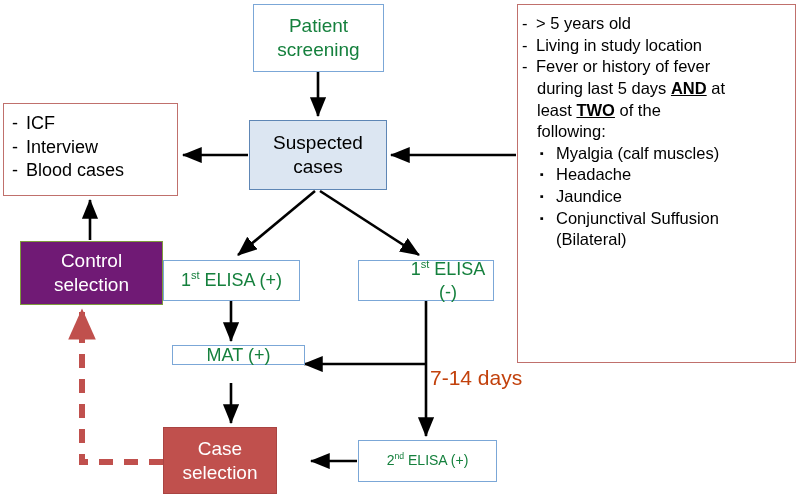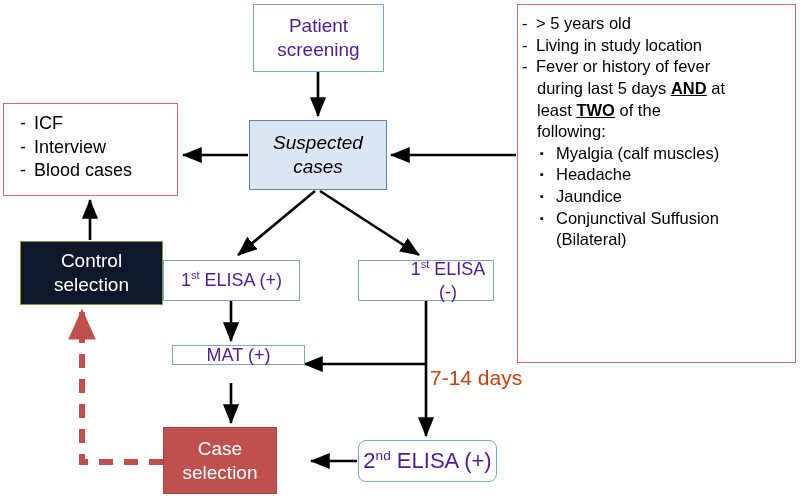--- a/index.html
+++ b/index.html
@@ -38,7 +38,7 @@
   .blue-outline {
     background: #ffffff;
     border: 1.6px solid #7ba7d7;
-    color: #4c1d95;
+    color: #15803d;
   }
   .blue-fill {
     background: #dce6f2;

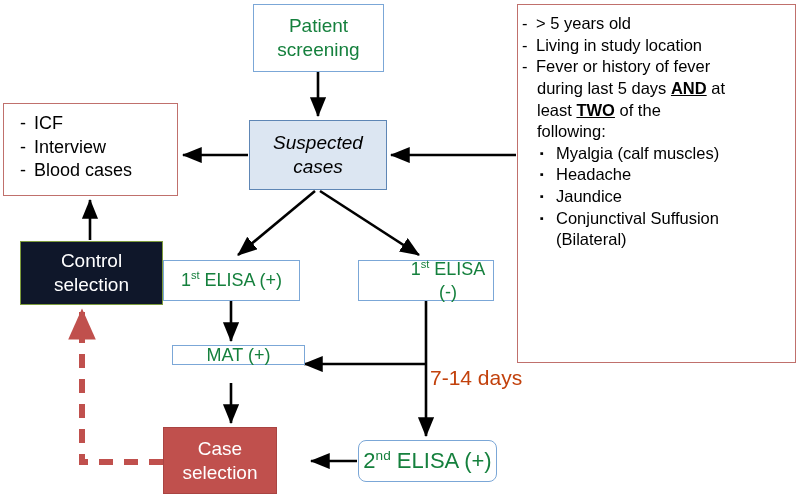--- a/index.html
+++ b/index.html
@@ -67,7 +67,7 @@
   
   #patient-screening { left: 253px; top: 4px;   width: 131px; height: 68px; font-size: 19px; }
   #suspected-cases   { left: 249px; top: 120px; width: 138px; height: 70px; font-size: 19px; }
-  #icf-box           { left: 3px;   top: 103px; width: 175px; height: 93px; font-size: 18px; padding: 8px 0 0 16px; }
+  #icf-box           { left: 3px;   top: 103px; width: 175px; height: 93px; font-size: 18px; padding: 8px 0 0 8px; }
   #criteria-box      { left: 517px; top: 4px;   width: 279px; height: 359px; font-size: 16.5px; padding: 8px 10px 0 4px; }
   #control-selection { left: 20px;  top: 241px; width: 143px; height: 64px; font-size: 19px; }
   #elisa1-pos        { left: 163px; top: 260px; width: 137px; height: 41px; font-size: 18px; }

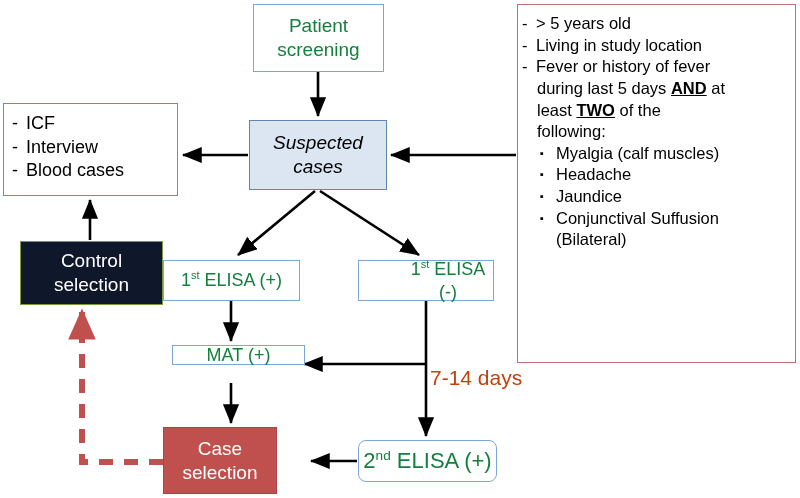--- a/index.html
+++ b/index.html
@@ -44,7 +44,6 @@
     background: #dce6f2;
     border: 1.6px solid #5e86b5;
     color: #000000;
-    font-style: italic;
   }
   .green-fill {
     background: #0f172a;

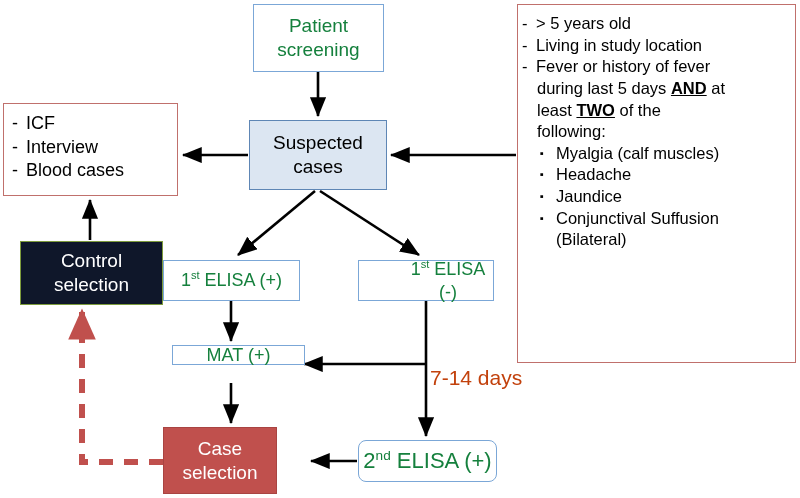--- a/index.html
+++ b/index.html
@@ -46,7 +46,7 @@
     color: #000000;
   }
   .green-fill {
-    background: #0f172a;
+    background: #701a75;
     border: 1.6px solid #7d9b3c;
     color: #ffffff;
   }

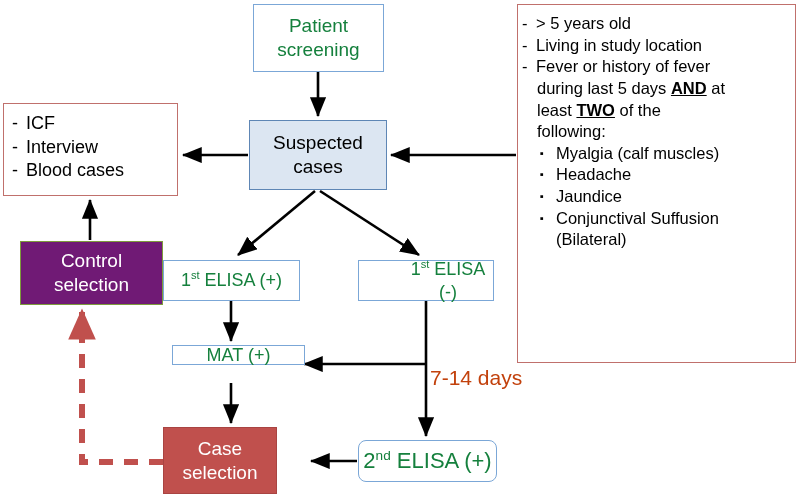--- a/index.html
+++ b/index.html
@@ -73,7 +73,7 @@
   #elisa1-neg        { left: 358px; top: 260px; width: 136px; height: 41px; font-size: 18px; padding-left: 44px; }
   #mat-pos           { left: 172px; top: 345px; width: 133px; height: 20px; font-size: 18px; }
   #case-selection    { left: 163px; top: 427px; width: 114px; height: 67px; font-size: 19px; }
-  #elisa2-pos        { left: 358px; top: 440px; width: 139px; height: 42px; font-size: 22px; border-radius: 8px; }
+  #elisa2-pos        { left: 358px; top: 440px; width: 139px; height: 42px; font-size: 14px; }
 
   
   .crit-line { margin: 0 0 1px 0; white-space: nowrap; }

